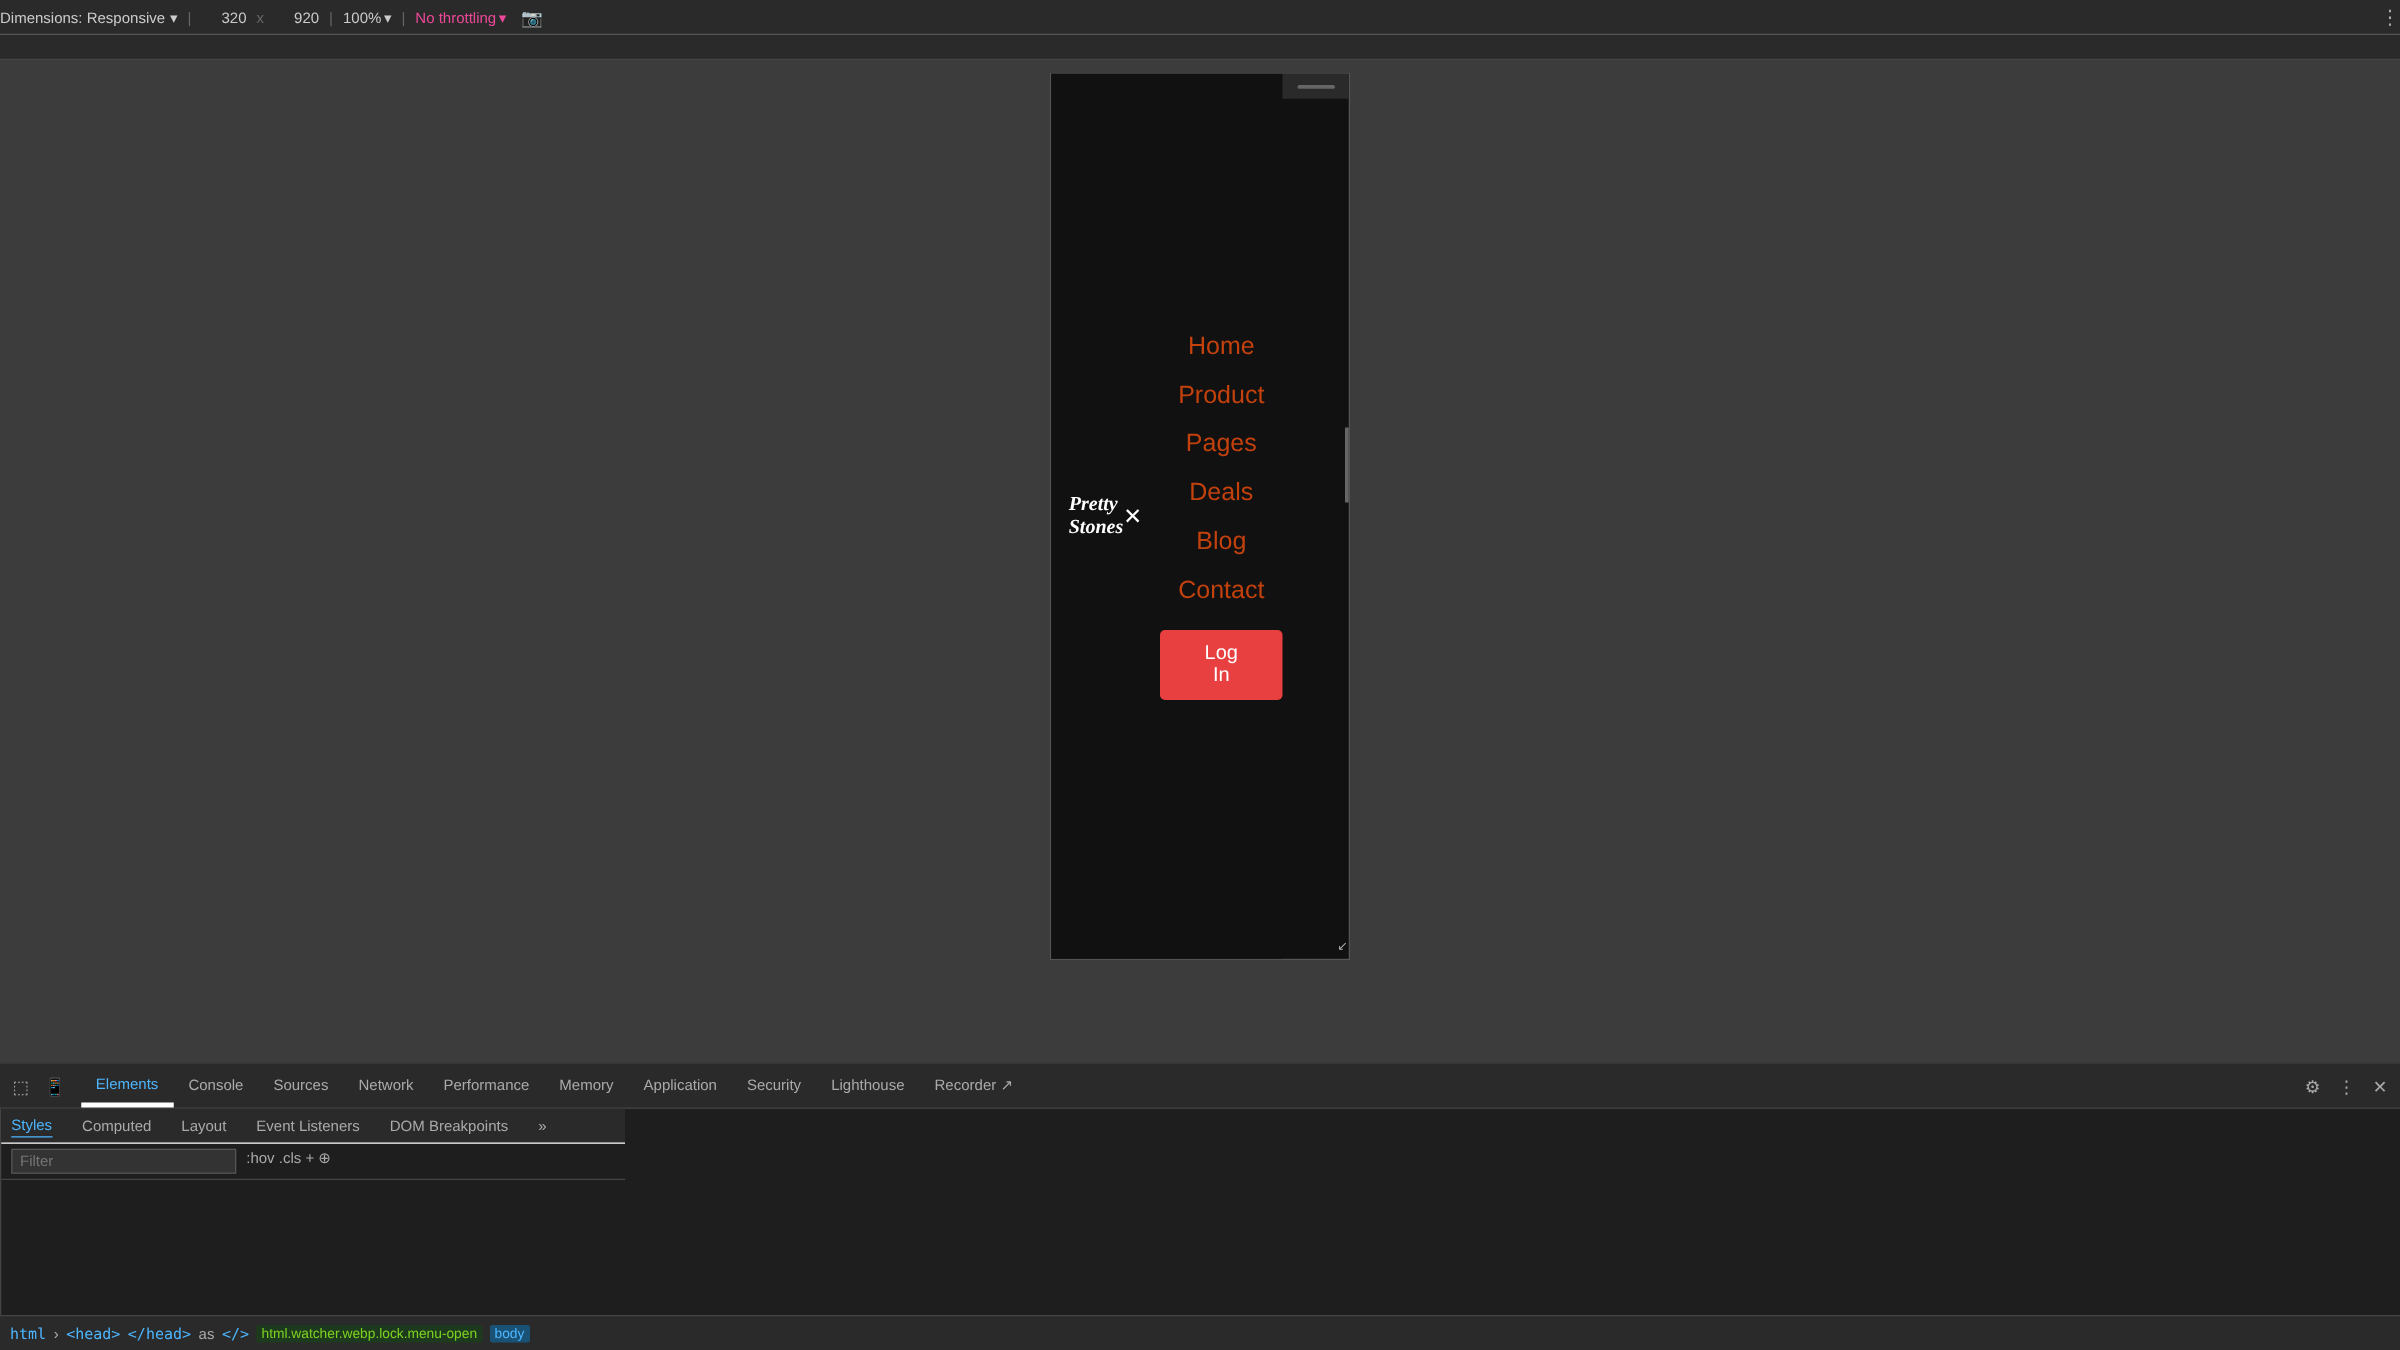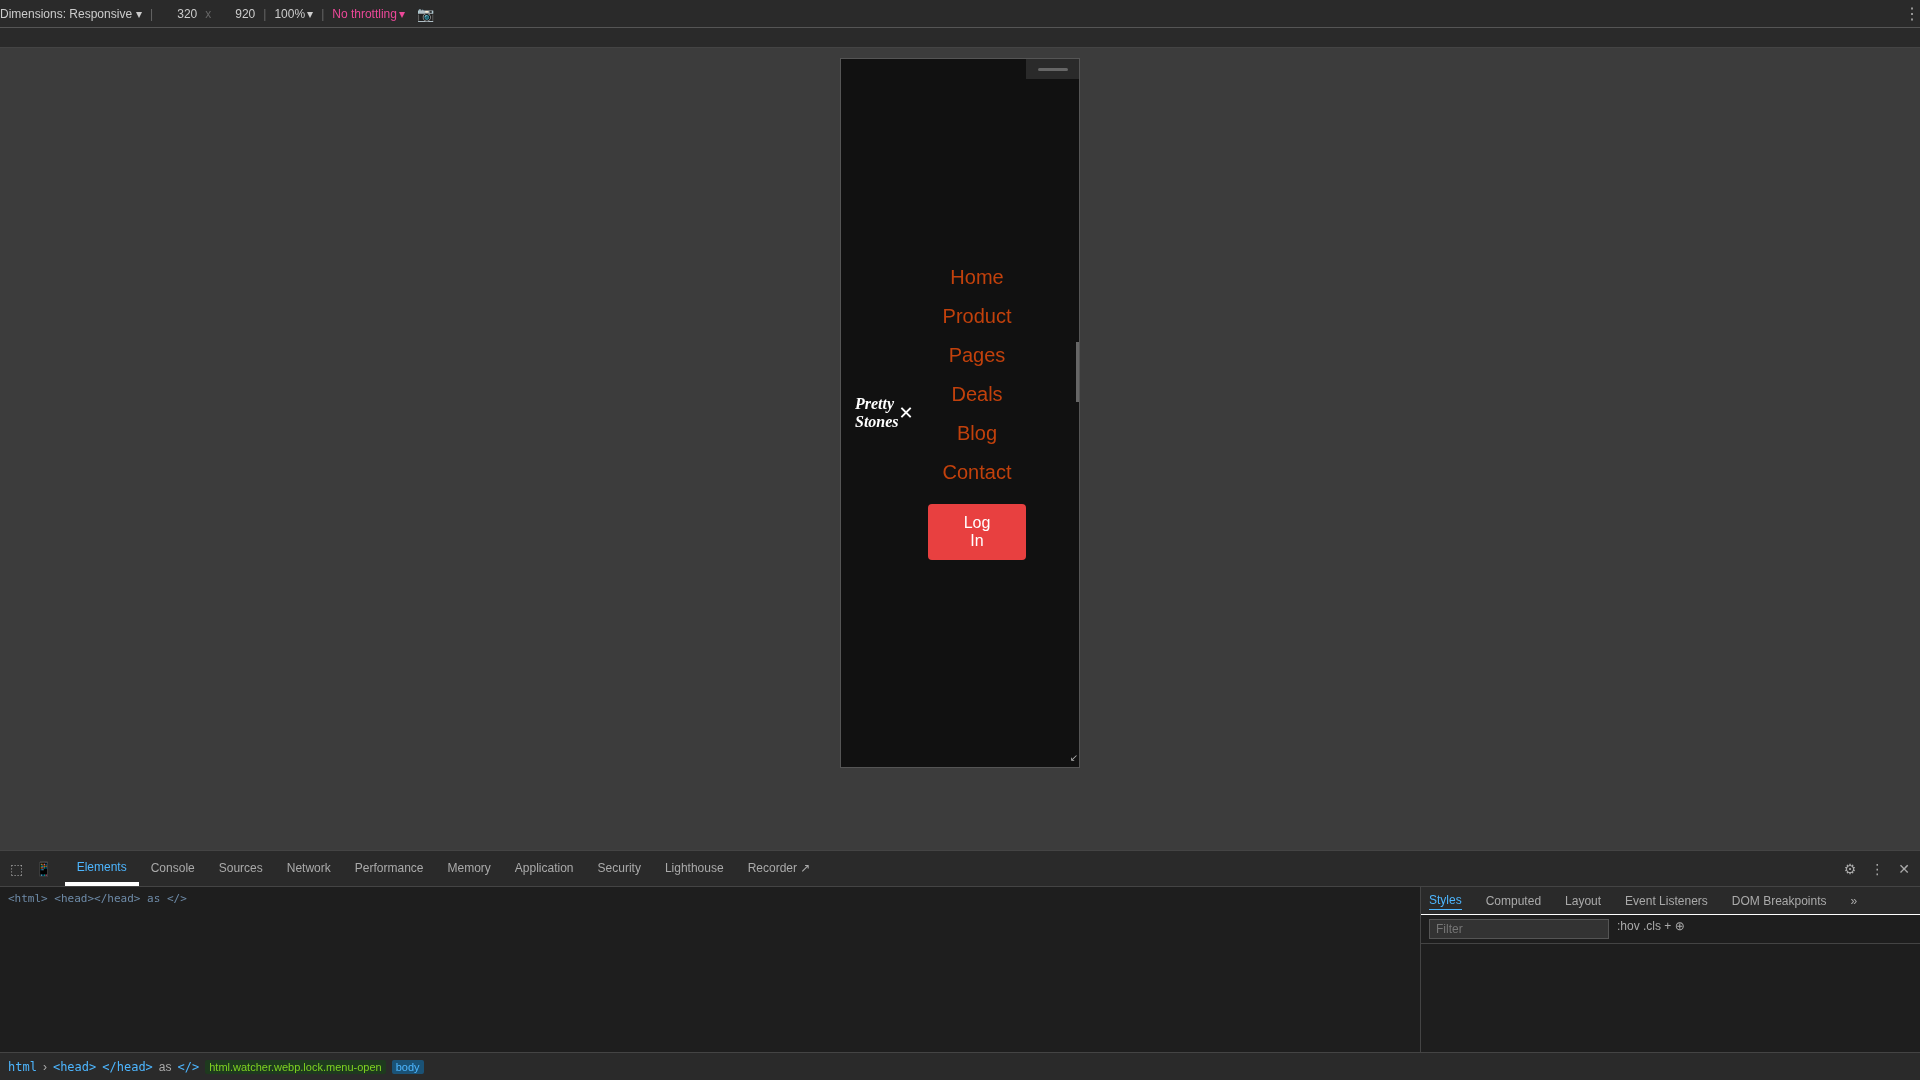--- a/index.html
+++ b/index.html
@@ -430,11 +430,6 @@
   </div>
 
   <div class="devtools-content">
-    <div class="elements-panel">
-      <span style="color:#6e8ba8; font-size:11px;">
-        &lt;html&gt; &lt;head&gt;&lt;/head&gt; as &lt;/&gt;
-      </span>
-    </div>
     <div class="styles-panel">
       <div class="styles-tabs">
         <span class="styles-tab active">Styles</span>

